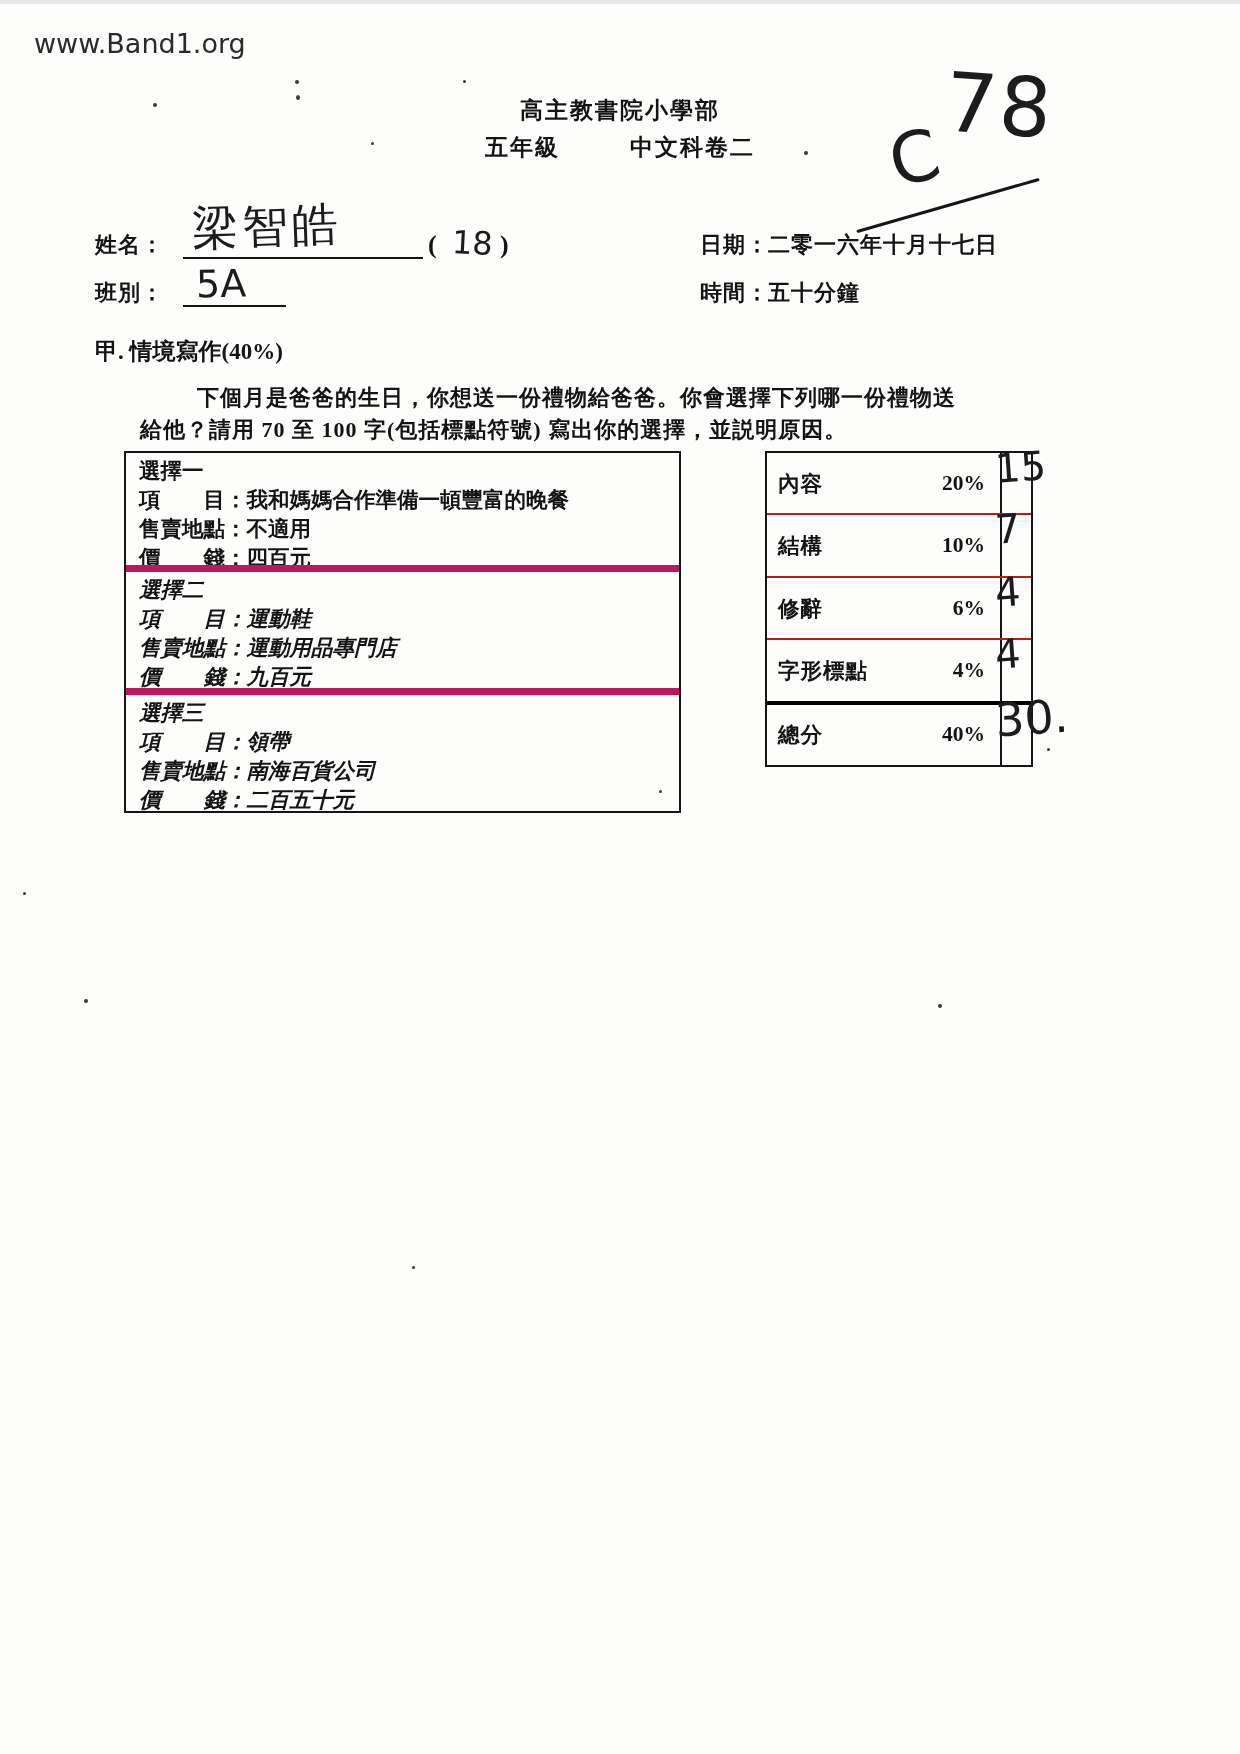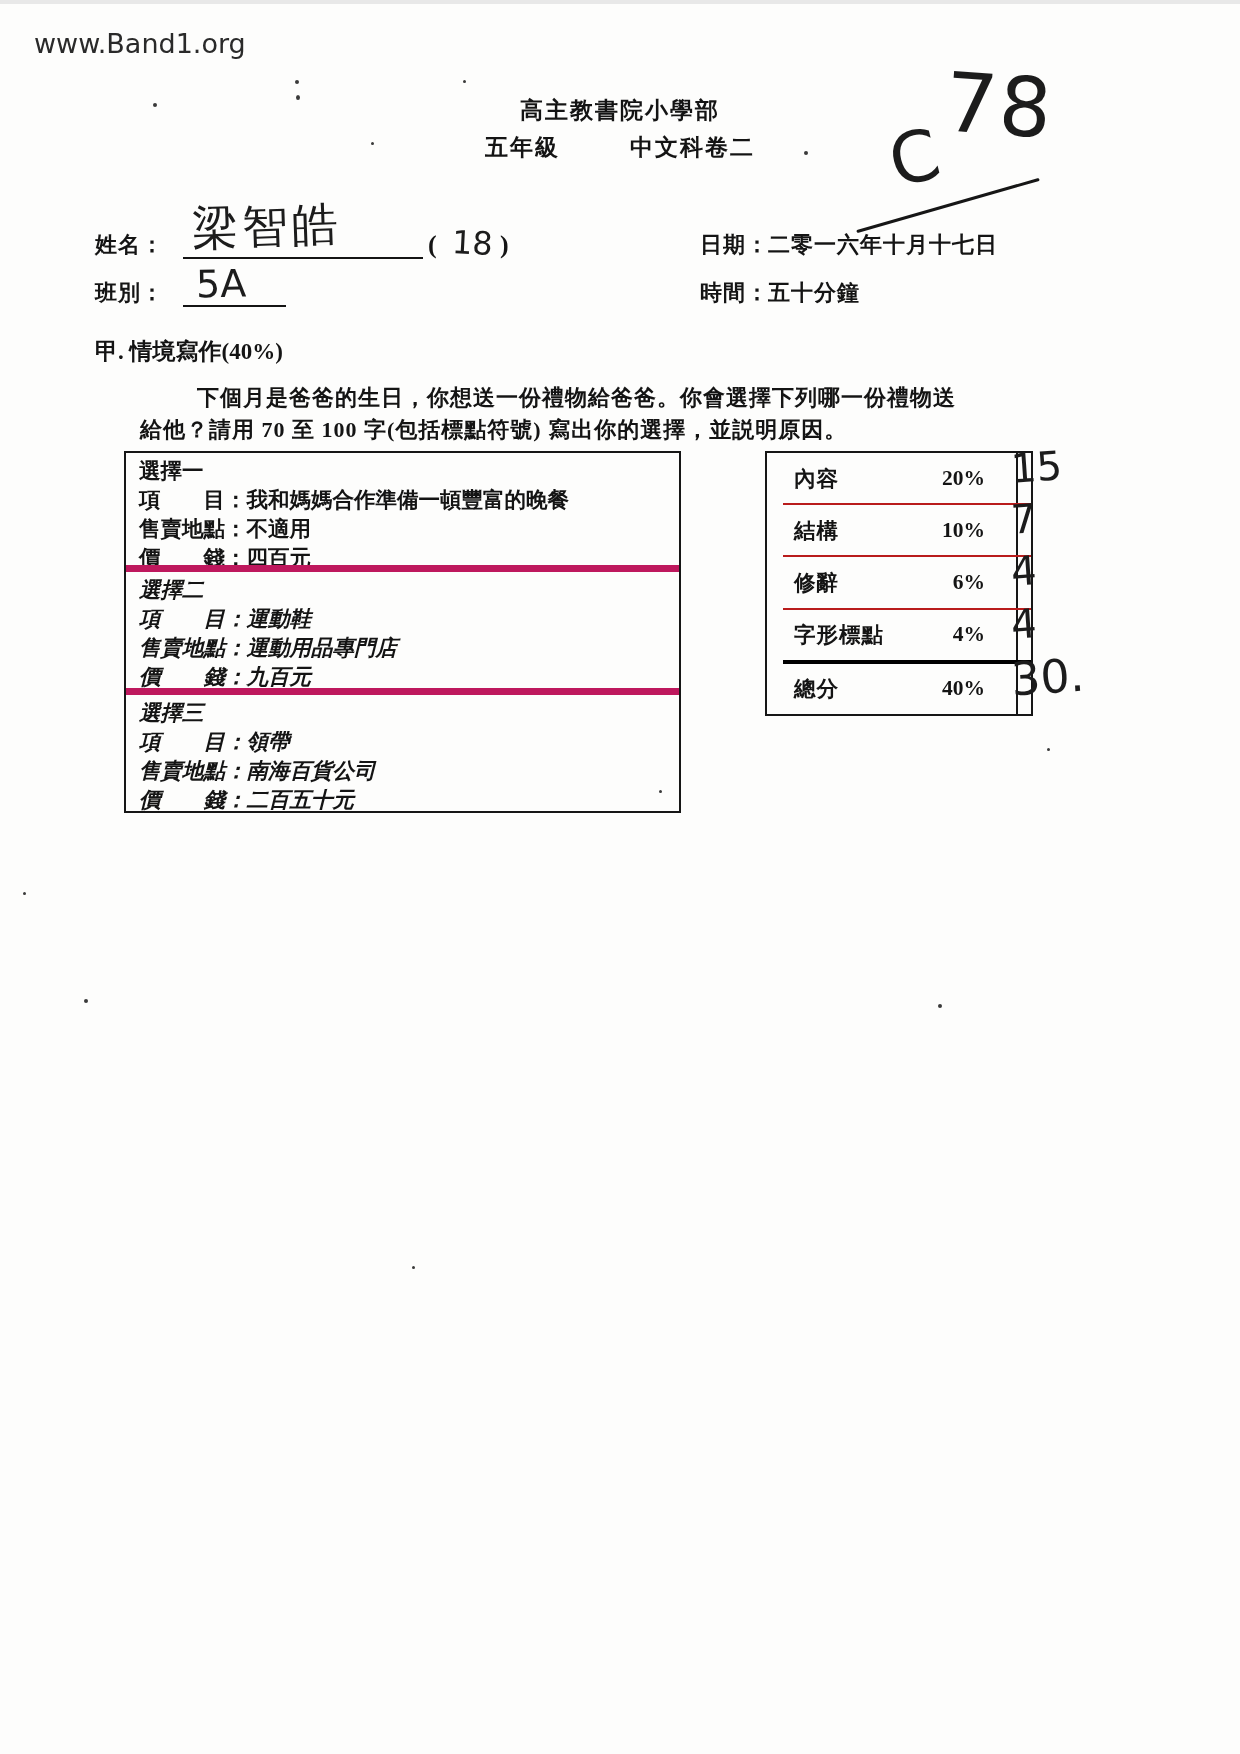--- a/index.html
+++ b/index.html
@@ -74,9 +74,9 @@
   .choice-row:nth-child(3){flex:1;}
   
   .scores{
-    left:765px;top:447px;width:268px;height:265px;
+    left:765px;top:447px;width:268px;height:316px;
     border:2px solid #161616;box-sizing:border-box;
-    display:flex;flex-direction:column;padding-left:16px;
+    display:flex;flex-direction:column;
   }
   .score-row{
     position:relative;flex:1;box-sizing:border-box;

